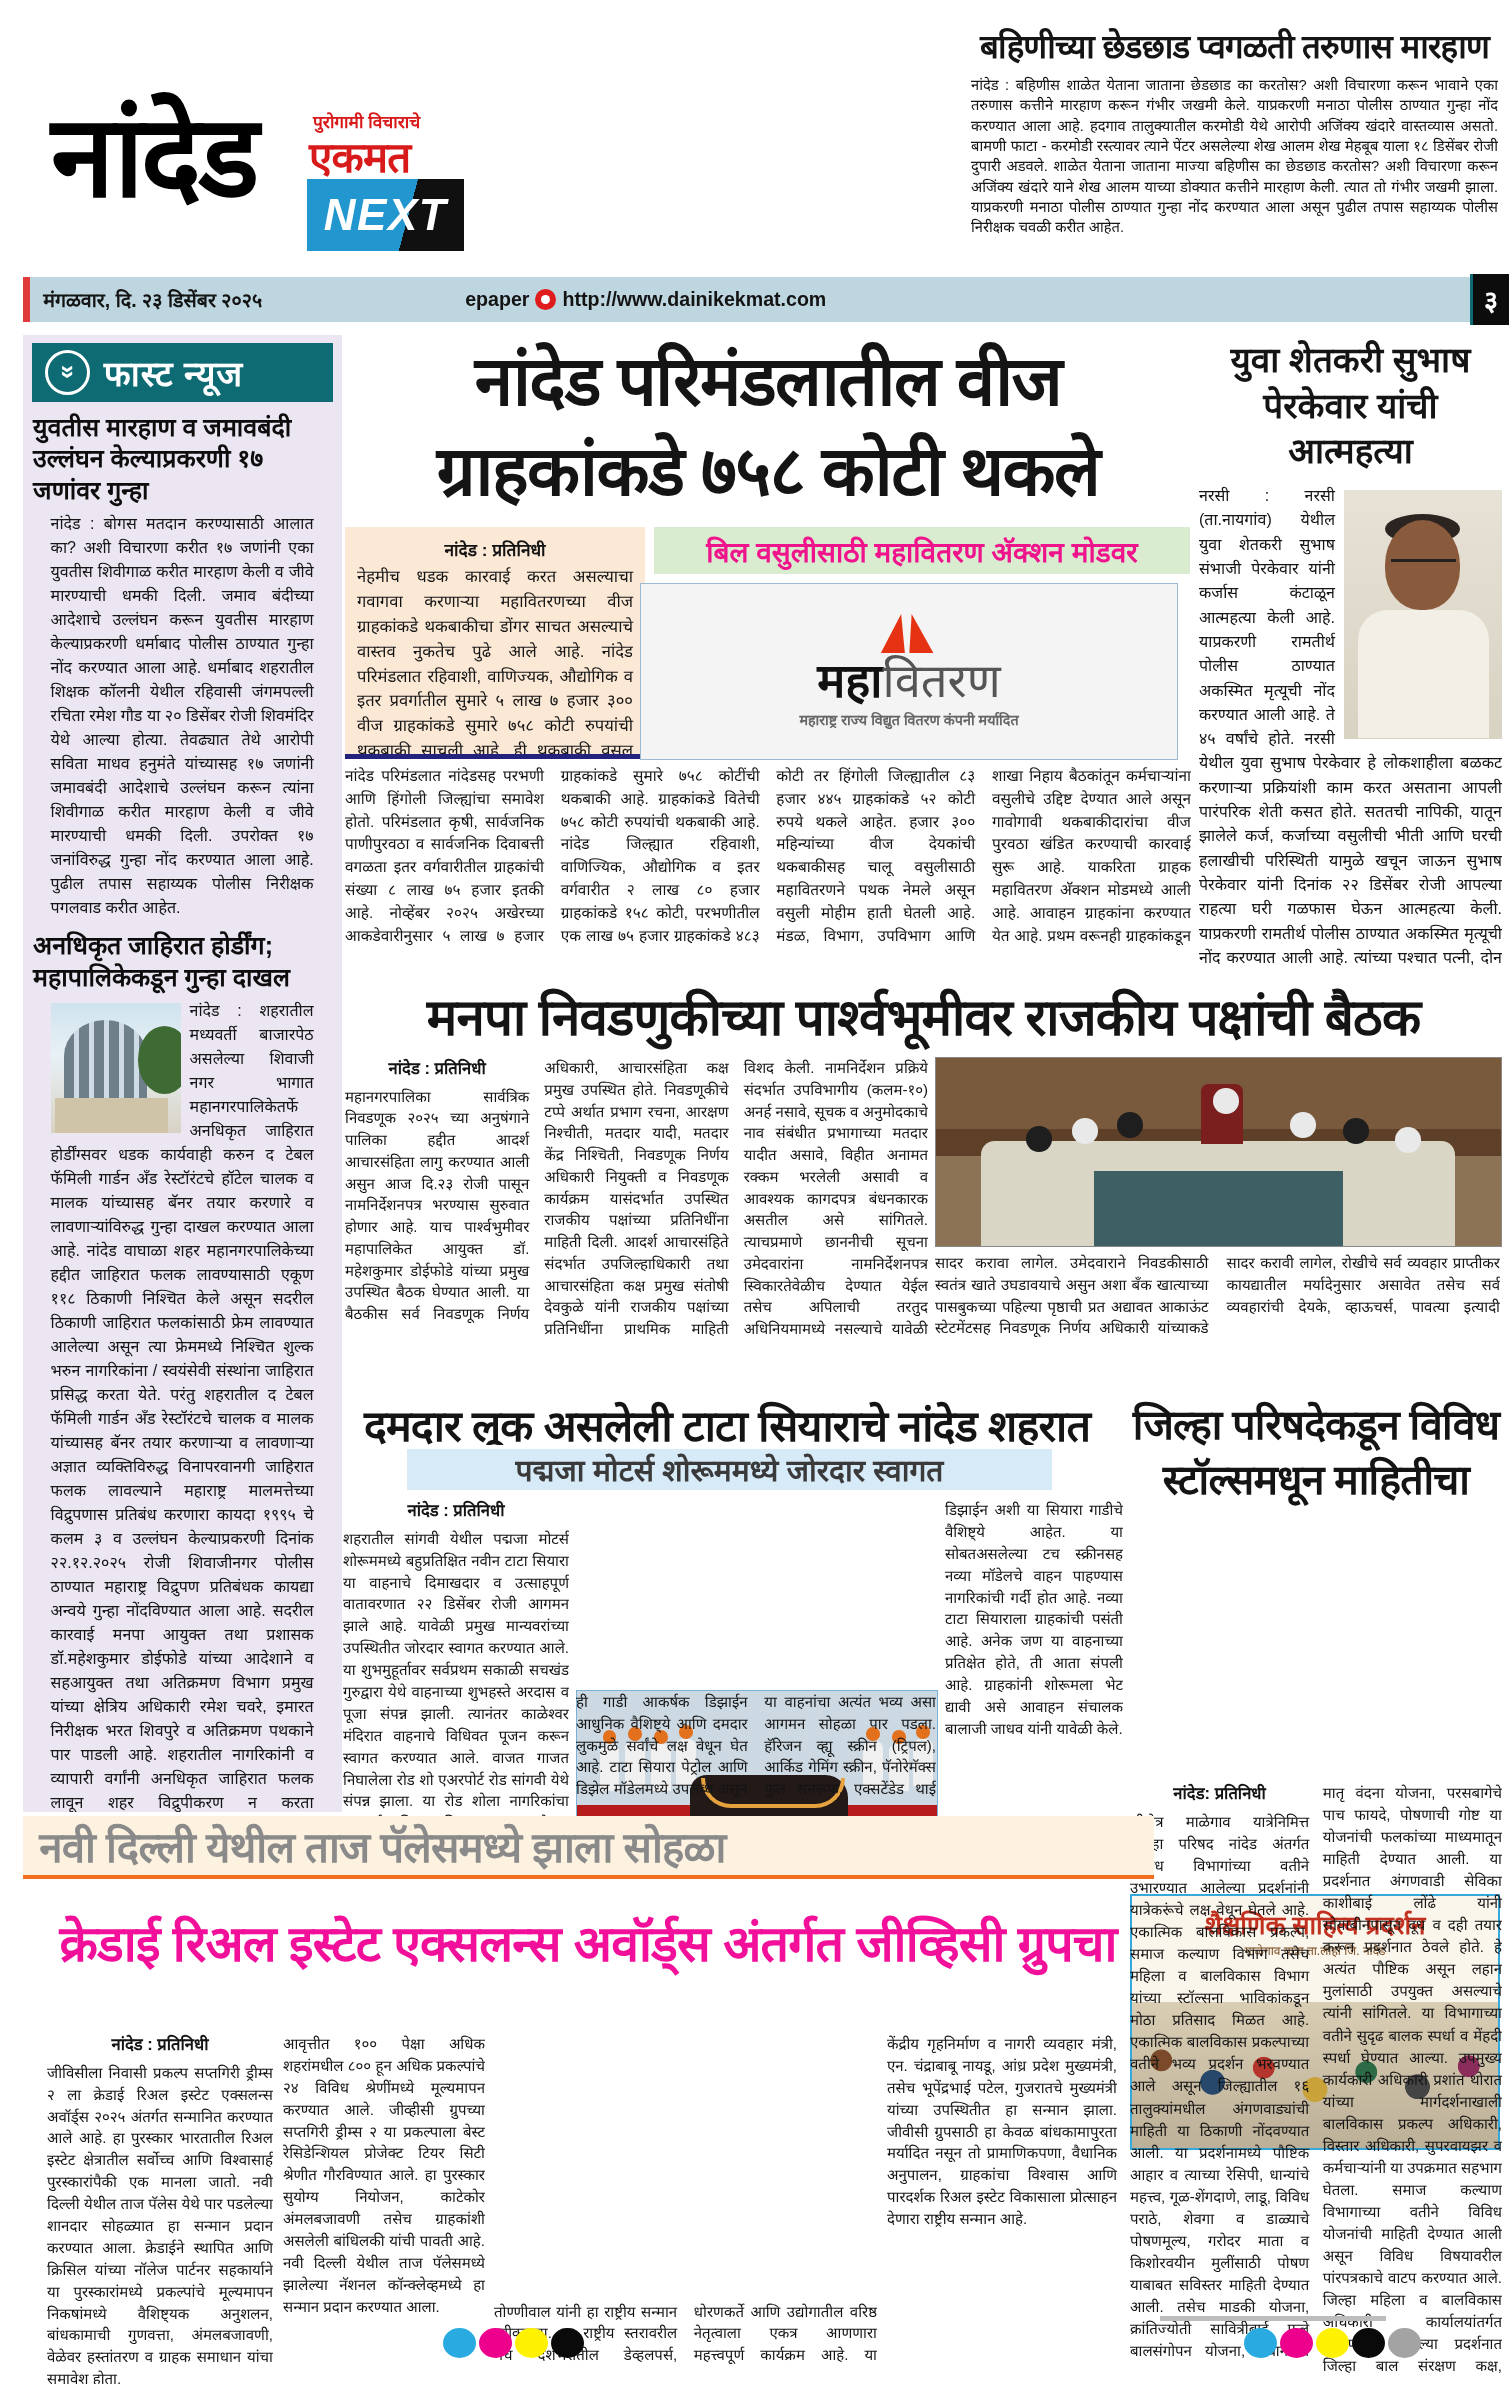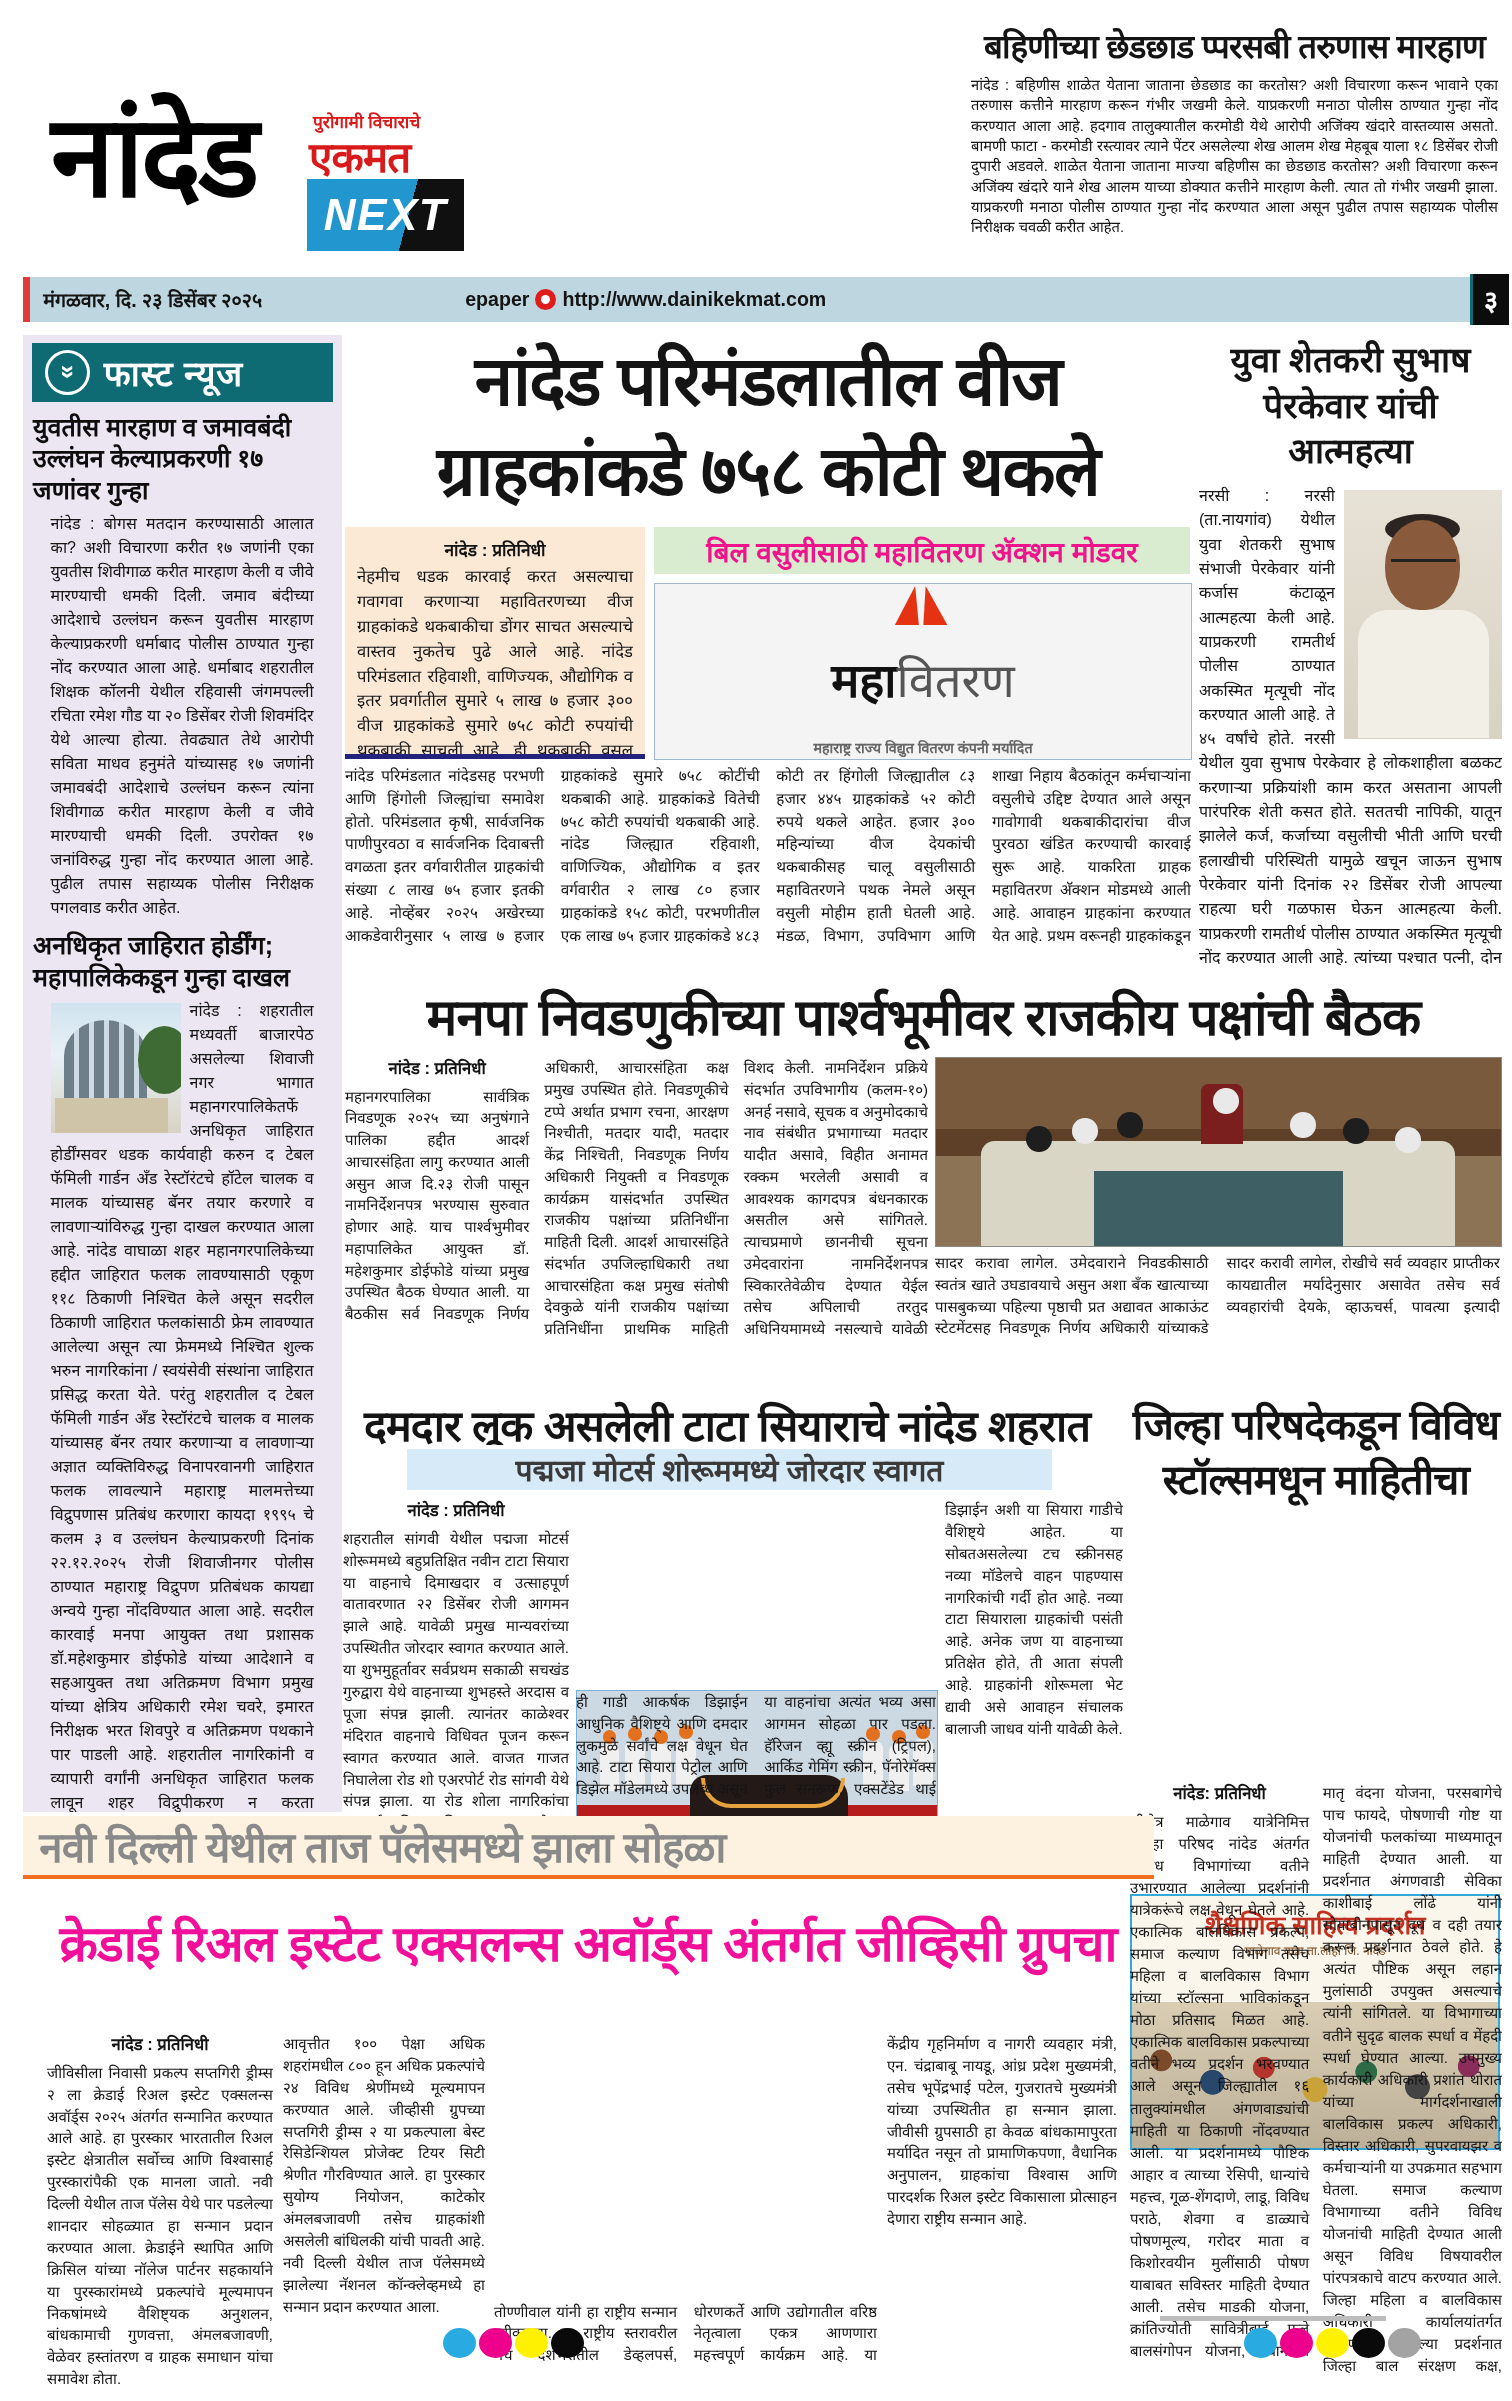--- a/index.html
+++ b/index.html
@@ -141,7 +141,7 @@
 <body>
 
 <div class="abs ovh" id="top-brief">
-  <h2>बहिणीच्या छेडछाड प्परसबी तरुणास मारहाण</h2>
+  <h2>बहिणीच्या छेडछाड प्वगळती तरुणास मारहाण</h2>
   <p class="jt">नांदेड : बहिणीस शाळेत येताना जाताना छेडछाड का करतोस? अशी विचारणा करून भावाने एका तरुणास कत्तीने मारहाण करून गंभीर जखमी केले. याप्रकरणी मनाठा पोलीस ठाण्यात गुन्हा नोंद करण्यात आला आहे. हदगाव तालुक्यातील करमोडी येथे आरोपी अजिंक्य खंदारे वास्तव्यास असतो. बामणी फाटा - करमोडी रस्त्यावर त्याने पेंटर असलेल्या शेख आलम शेख मेहबूब याला १८ डिसेंबर रोजी दुपारी अडवले. शाळेत येताना जाताना माज्या बहिणीस का छेडछाड करतोस? अशी विचारणा करून अजिंक्य खंदारे याने शेख आलम याच्या डोक्यात कत्तीने मारहाण केली. त्यात तो गंभीर जखमी झाला. याप्रकरणी मनाठा पोलीस ठाण्यात गुन्हा नोंद करण्यात आला असून पुढील तपास सहाय्यक पोलीस निरीक्षक चवळी करीत आहेत.</p>
 </div>
 

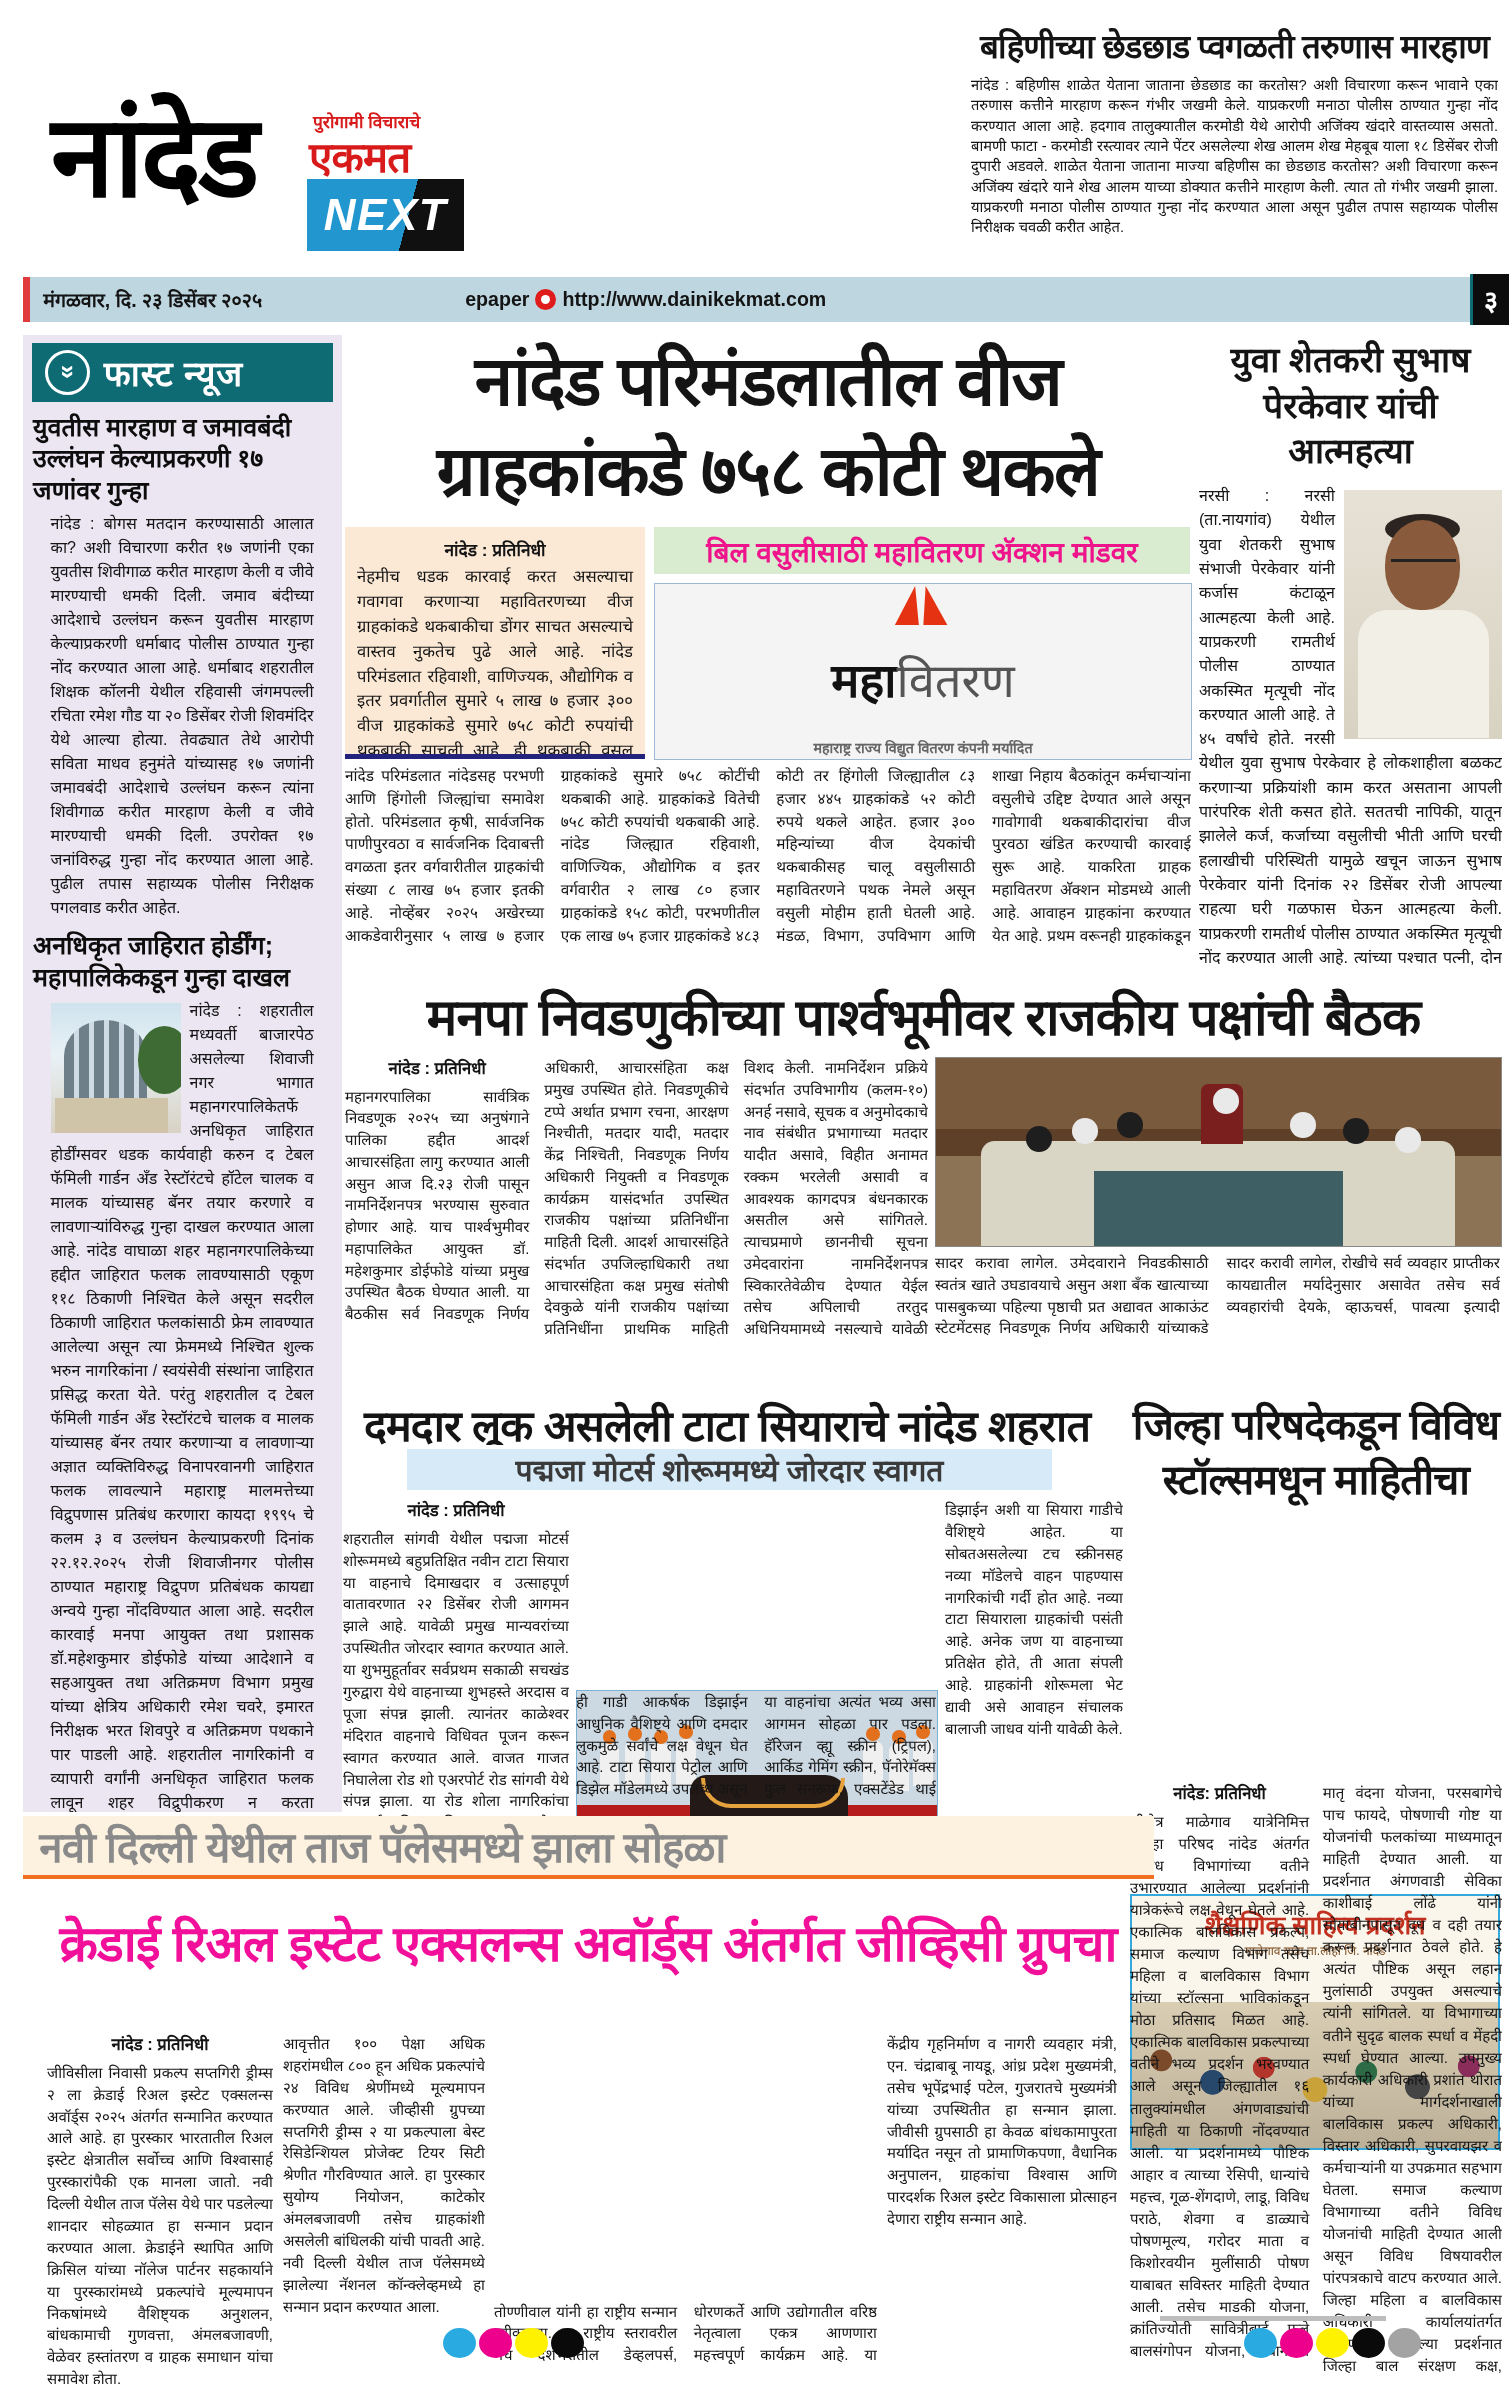--- a/index.html
+++ b/index.html
@@ -58,8 +58,8 @@
   #lead-box p{margin:0;font-size:16.6px;line-height:1.5;}
   #lead-subhead{left:654px;top:527px;width:536px;height:47px;background:#d9ecd0;display:flex;align-items:center;justify-content:center;}
   #lead-subhead span{color:#ef148c;font-size:28px;font-weight:900;}
-  #mahavitaran-box{left:654px;top:583px;width:536px;height:175px;background:#f4f4f4;border:0.8px solid #9db8d2;
-    display:flex;flex-direction:column;align-items:center;justify-content:center;gap:28px;}
+  #mahavitaran-box{left:640px;top:583px;width:536px;height:175px;background:#f4f4f4;border:0.8px solid #9db8d2;
+    display:flex;flex-direction:column;align-items:center;justify-content:center;}
   .bolt{width:0;height:0;border-left:12px solid transparent;border-right:12px solid transparent;border-bottom:39px solid #e53212;display:inline-block;transform:skewX(-12deg);}
   .bolt.b2{transform:skewX(14deg) translateX(-4.5px);}
   #mahavitaran-box .word{font-size:47px;line-height:1.05;}

